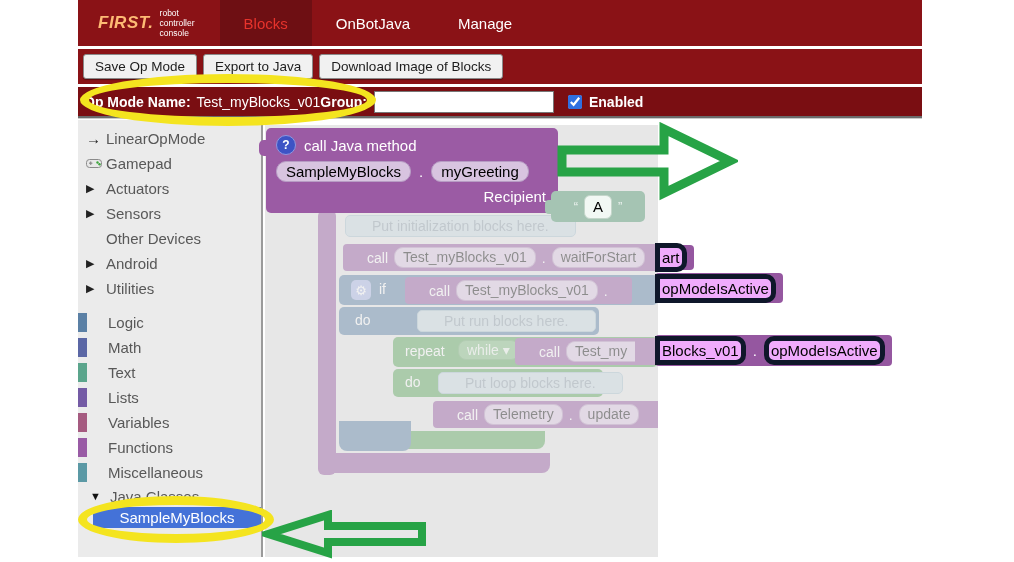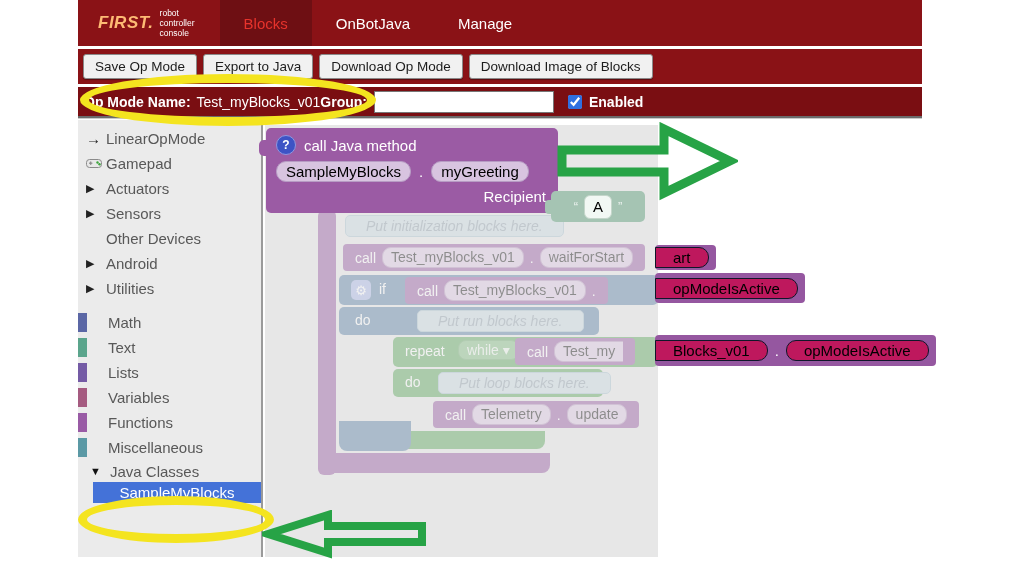--- a/index.html
+++ b/index.html
@@ -119,7 +119,6 @@
     <div class="tbar">
       <button class="btn">Save Op Mode</button>
       <button class="btn">Export to Java</button>
-      <button class="btn">Download Op Mode</button>
       <button class="btn">Download Image of Blocks</button>
     </div>
     <div class="sep"></div>

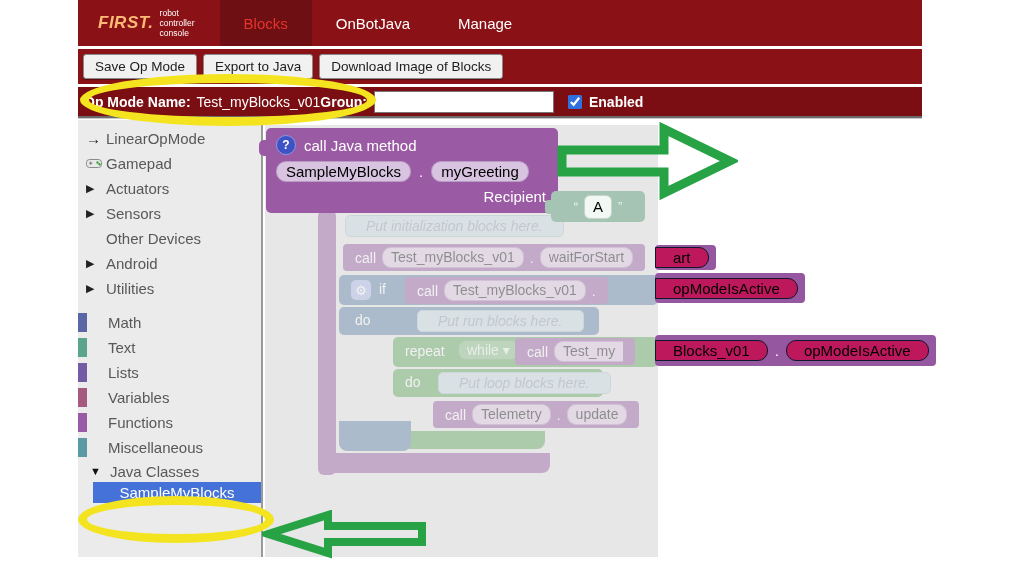--- a/index.html
+++ b/index.html
@@ -53,7 +53,7 @@
       gap:6px;padding:0 12px;height:27px;white-space:nowrap;font-size:14px;}
   .fld{background:#dcc7e3;border:1px solid #b391bd;border-radius:9px;color:#111;padding:0 8px;line-height:19px;font-size:14px;}
   .cmt{position:absolute;background:#c9d9e2;border:1px solid #a9c2cf;border-radius:5px;color:#8f9fab;
-       font-size:14px;padding:2px 20px;white-space:nowrap;font-style:italic;}
+       font-size:14px;padding:2px 26px;white-space:nowrap;}
   .bluebody{position:absolute;background:#5b80a5;border-radius:5px;}
   .greenbody{position:absolute;background:#5ba55b;border-radius:5px;}
   .gear{position:absolute;width:20px;height:20px;background:#a9b6e8;border-radius:5px;color:#fff;

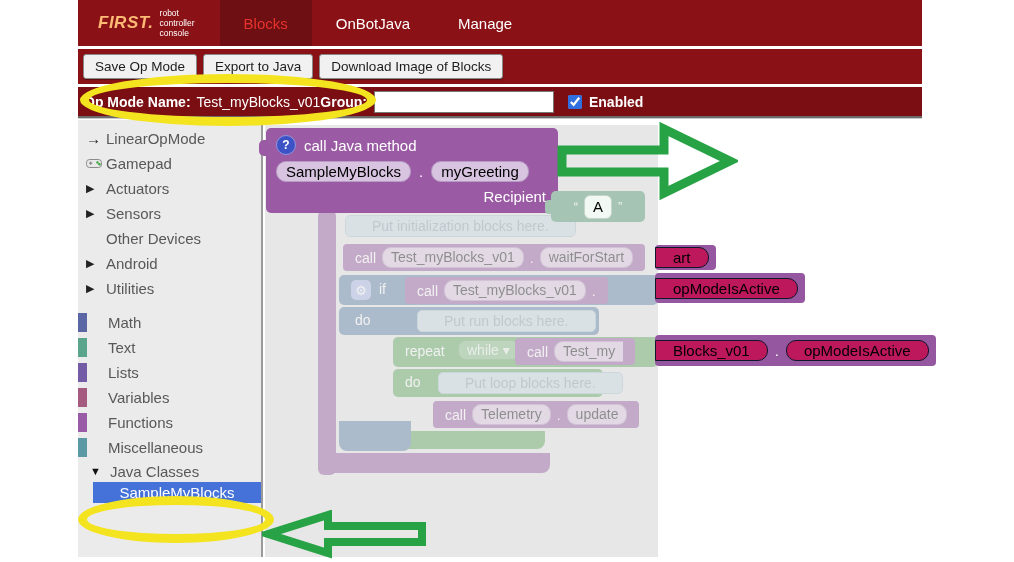--- a/index.html
+++ b/index.html
@@ -50,7 +50,7 @@
   .shot{position:absolute;left:265px;top:125px;width:393px;height:432px;background:#e7e7e7;overflow:hidden;z-index:1;}
   .faded{position:absolute;left:0;top:0;width:100%;height:100%;opacity:.42;}
   .pb{position:absolute;background:#9557a0;color:#fff;border-radius:4px;display:flex;align-items:center;
-      gap:6px;padding:0 12px;height:27px;white-space:nowrap;font-size:14px;}
+      gap:6px;padding:0 24px;height:27px;white-space:nowrap;font-size:14px;}
   .fld{background:#dcc7e3;border:1px solid #b391bd;border-radius:9px;color:#111;padding:0 8px;line-height:19px;font-size:14px;}
   .cmt{position:absolute;background:#c9d9e2;border:1px solid #a9c2cf;border-radius:5px;color:#8f9fab;
        font-size:14px;padding:2px 26px;white-space:nowrap;}

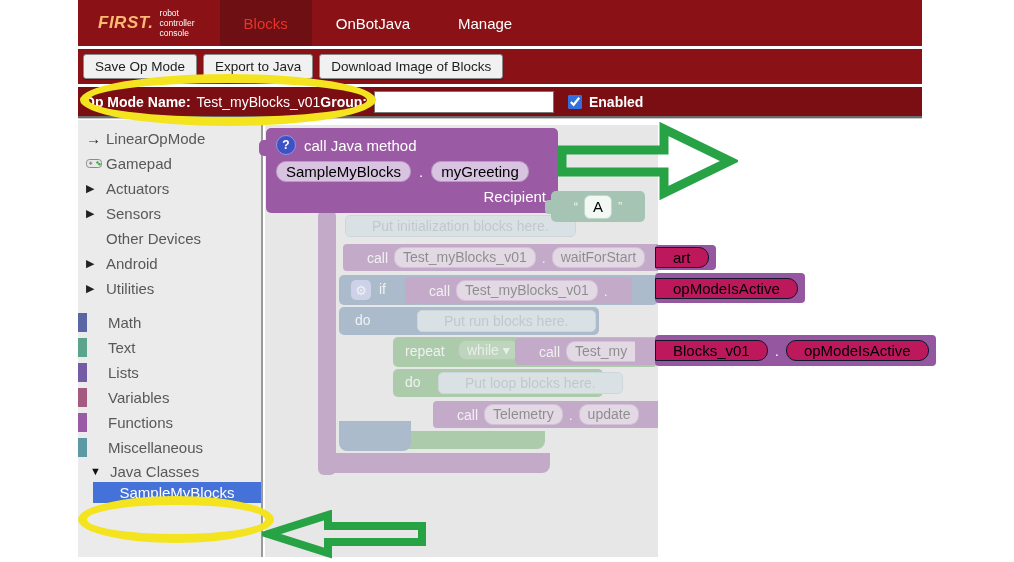--- a/index.html
+++ b/index.html
@@ -84,8 +84,8 @@
 
   .frag{position:absolute;background:#9557a0;border-radius:4px;display:flex;align-items:center;gap:6px;
         padding:0 7px 0 0;color:#fff;z-index:4;font-size:15px;}
-  .ffld{background:#be185d;border:1px solid #0f172a;border-radius:0 10px 10px 0;color:#000;
-        padding:1px 17px;font-size:15px;}
+  .ffld{background:#f0abfc;border:5px solid #0f172a;border-radius:0 10px 10px 0;color:#000;
+        padding:1px 2px;font-size:15px;}
   .ffld.rnd{border-radius:10px;}
 
   

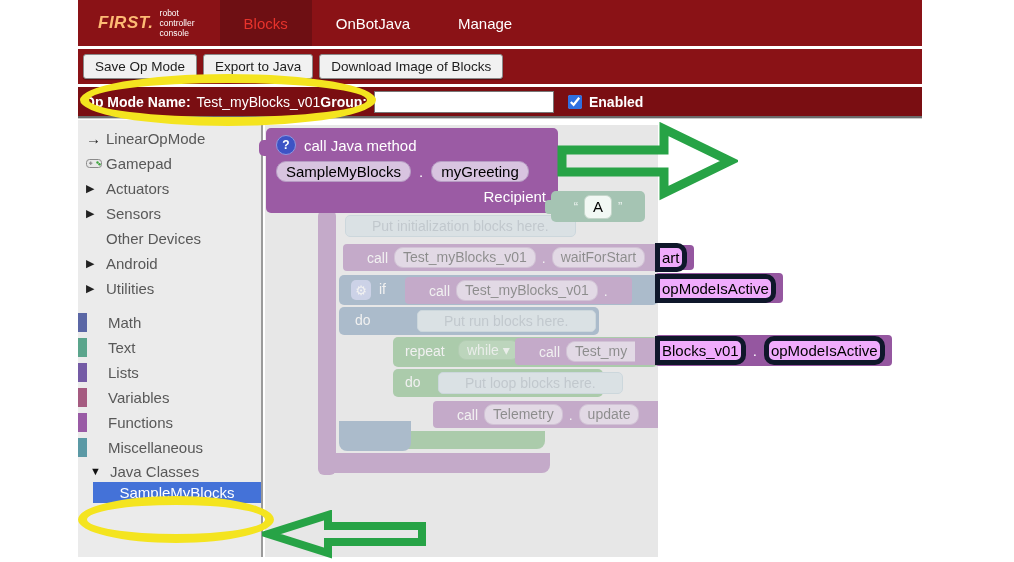--- a/index.html
+++ b/index.html
@@ -173,6 +173,10 @@
     </div>
     <div class="catgap"></div>
     <div class="crow">
+      <span class="swatch" style="background-color: rgb(91, 128, 165);"></span>
+      <span>Logic</span>
+    </div>
+    <div class="crow">
       <span class="swatch" style="background-color: rgb(91, 103, 165);"></span>
       <span>Math</span>
     </div>

